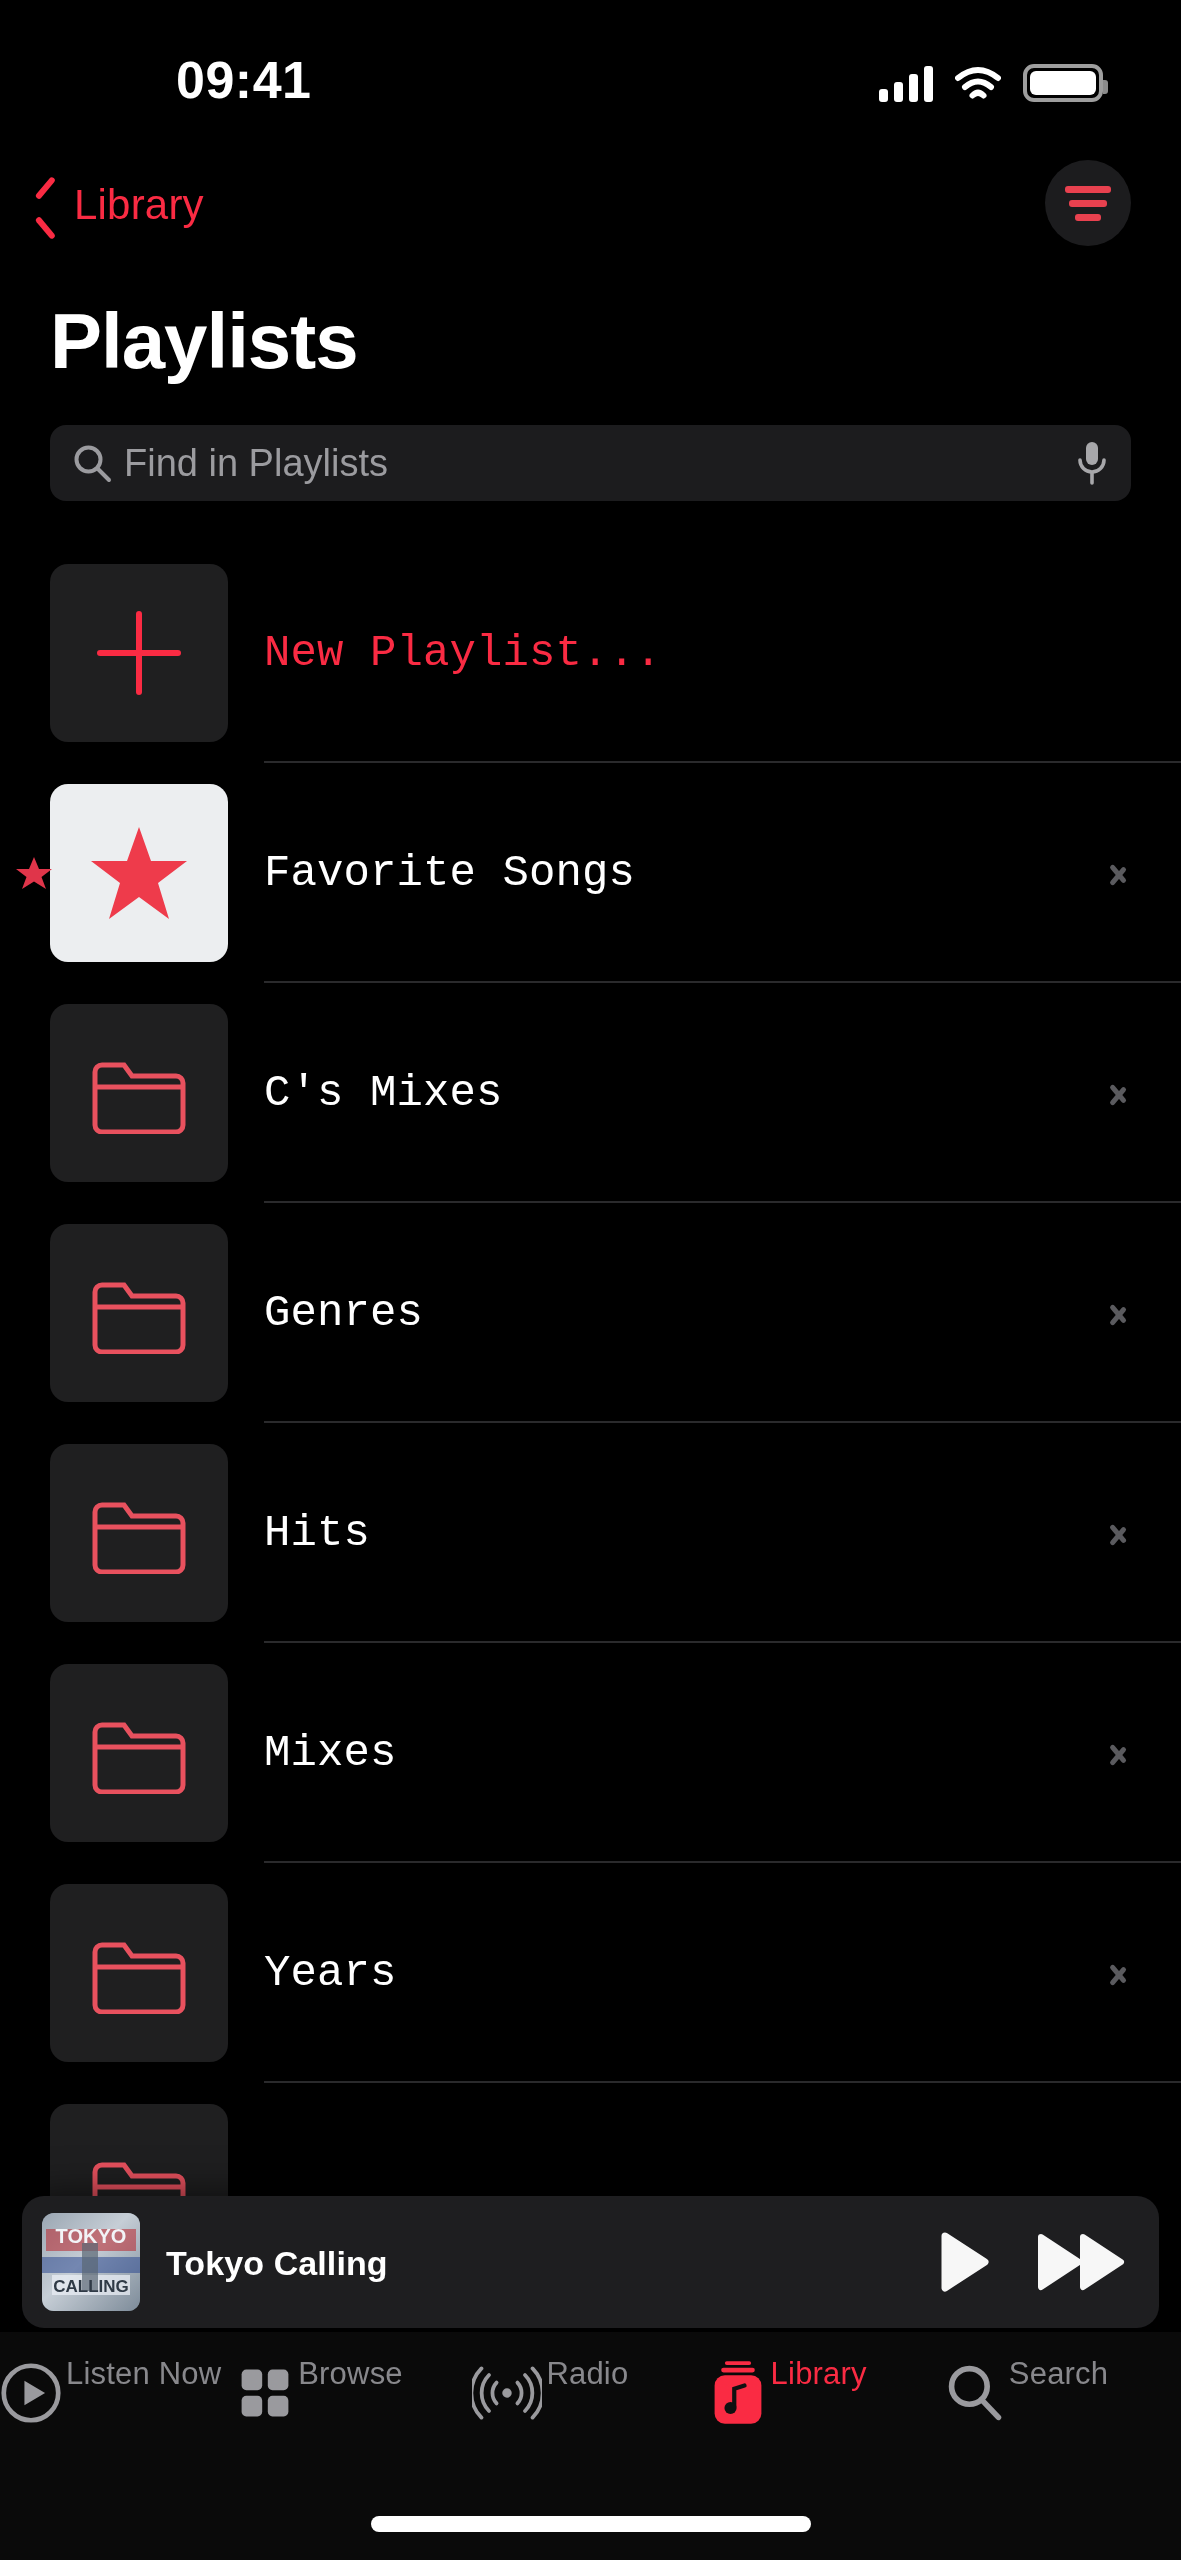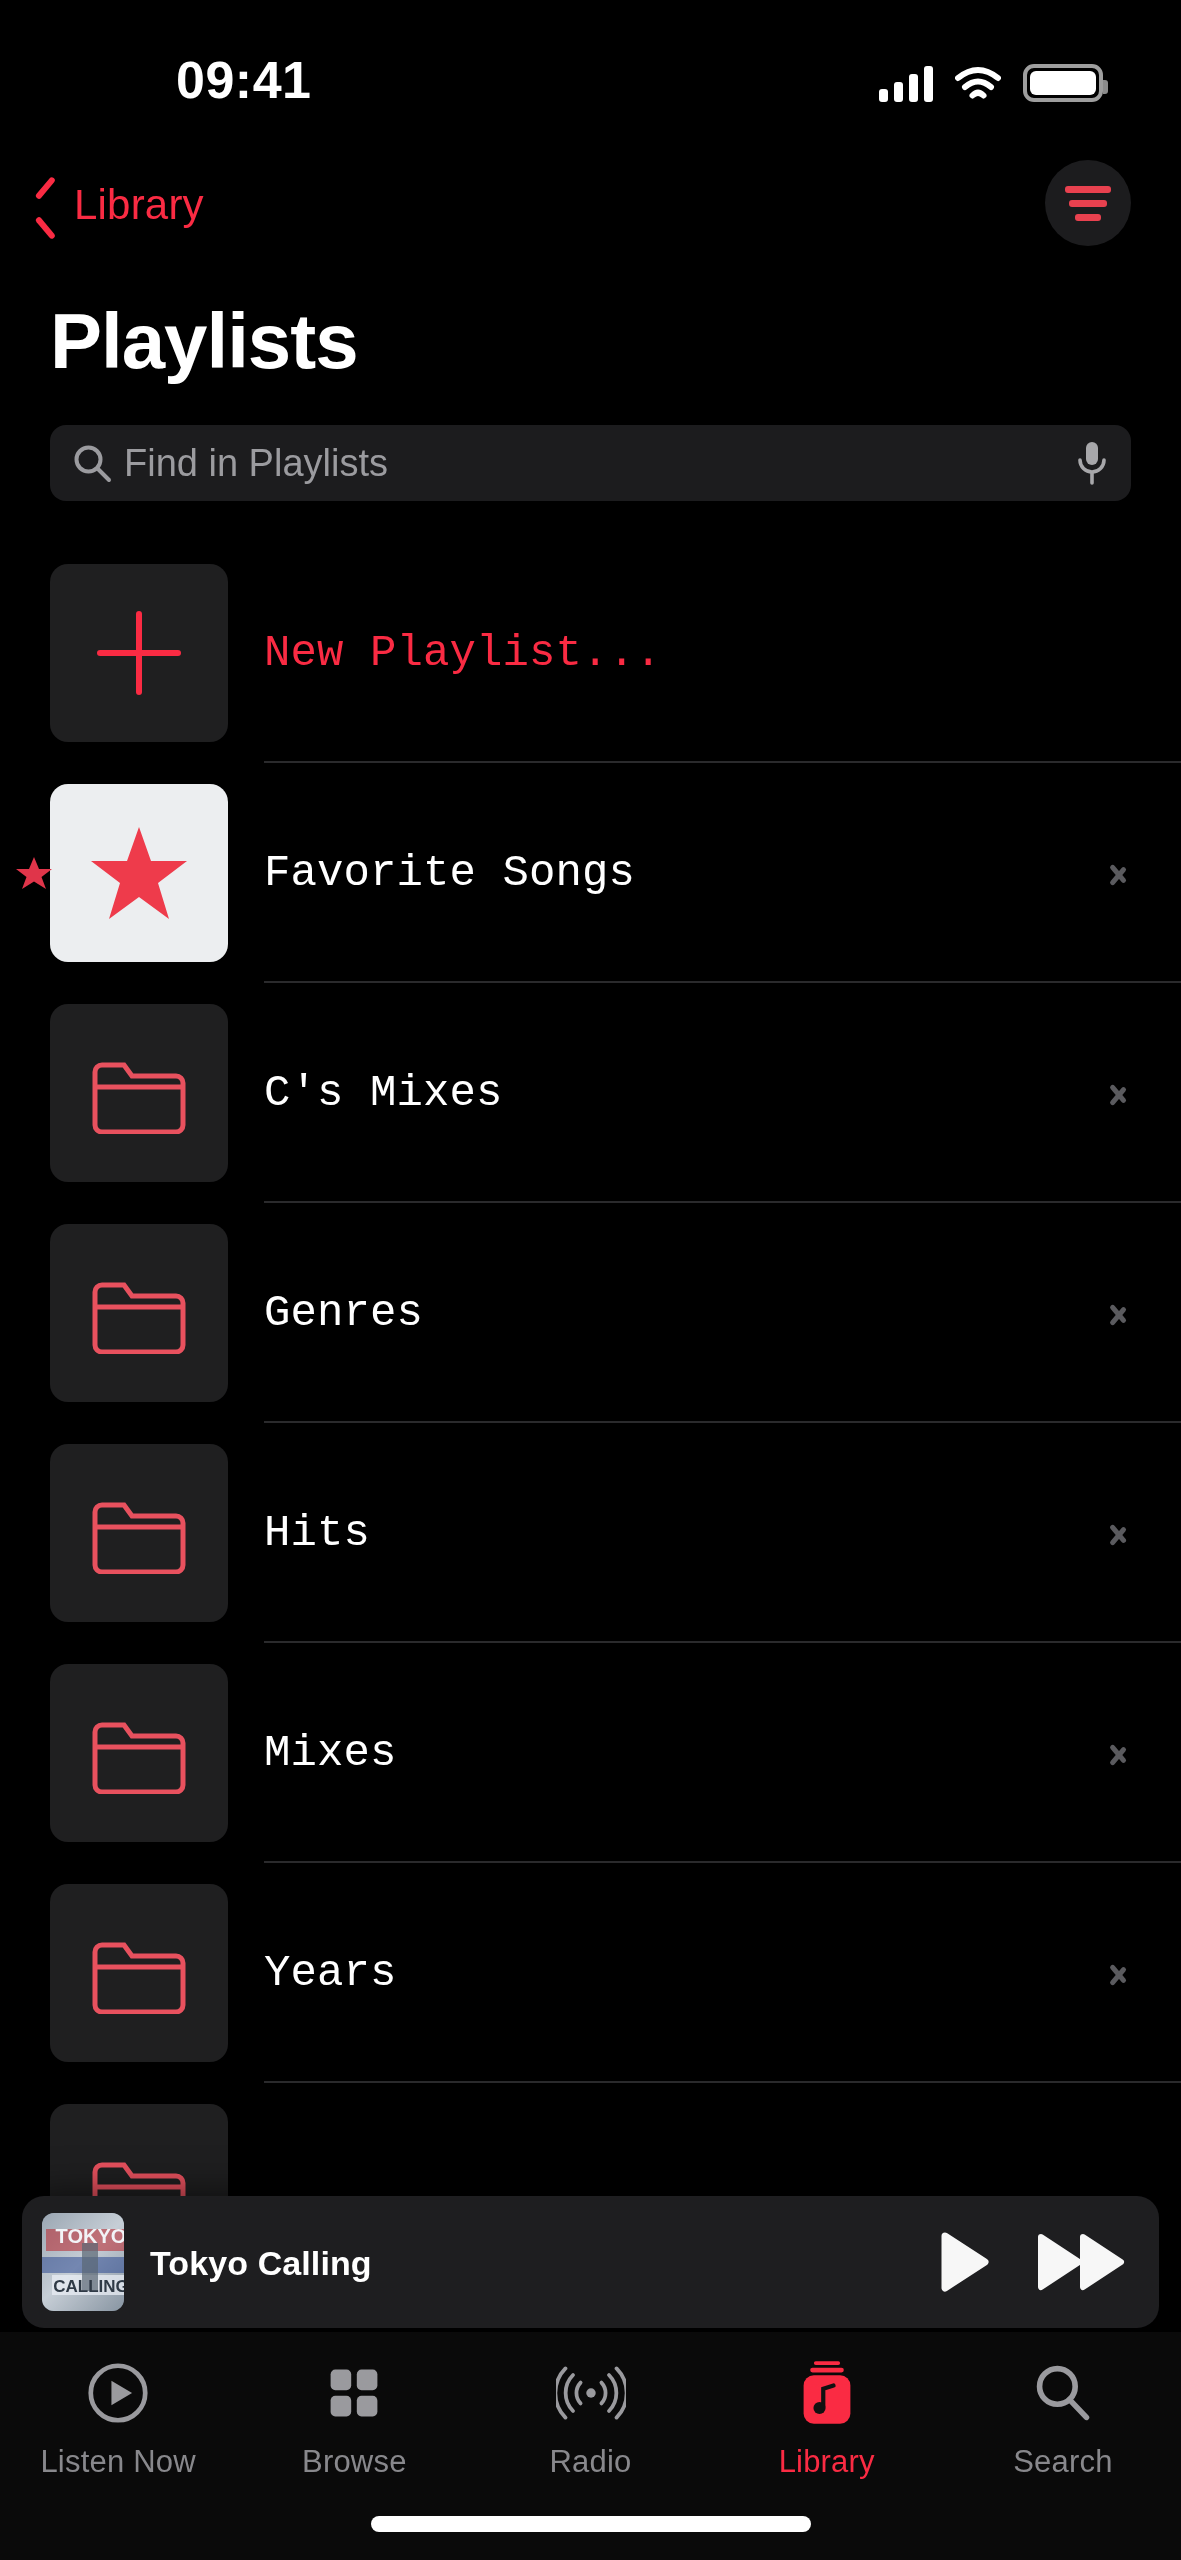--- a/index.html
+++ b/index.html
@@ -151,7 +151,7 @@
     box-shadow:0 -2px 40px rgba(0,0,0,0.6);
   }
   .art {
-    width:82px; height:98px; border-radius:12px; flex:none;
+    width:98px; height:98px; border-radius:12px; flex:none;
     overflow:hidden; position:relative; background:#6b7680;
   }
   .mp-text { flex:1; margin-left:26px; overflow:hidden; }

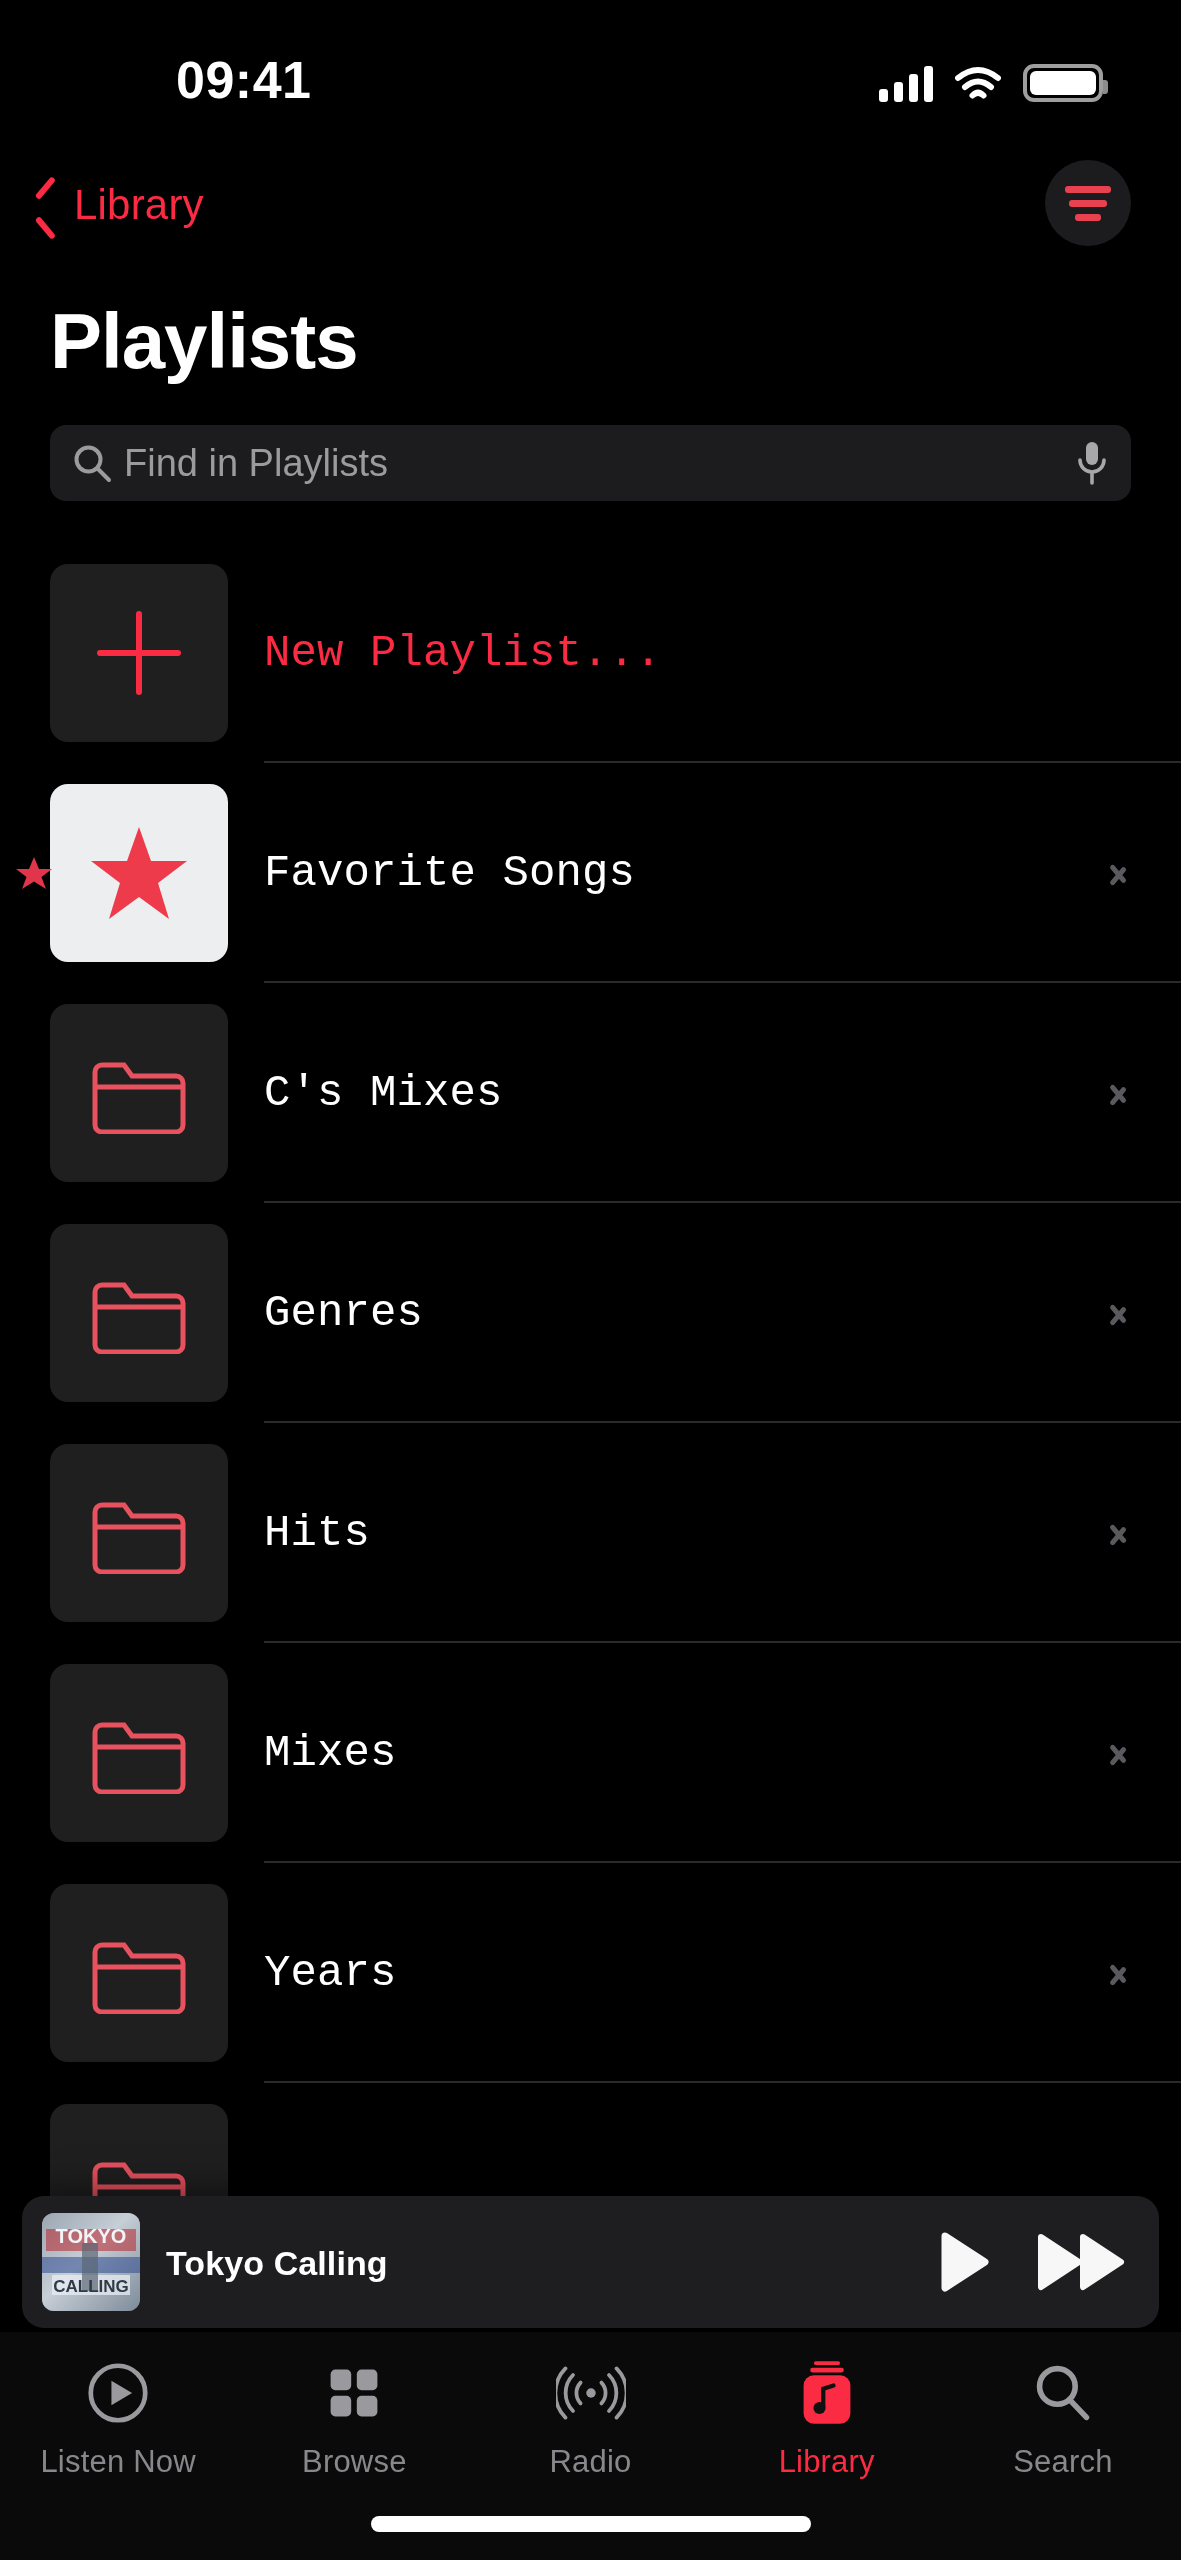--- a/index.html
+++ b/index.html
@@ -174,7 +174,7 @@
     display:flex; align-items:flex-start; padding-top:24px;
   }
   .tab {
-    flex:1; display:flex; flex-direction:column; align-items:center; gap:14px;
+    flex:1; display:flex; flex-direction:row; gap:4px;
     cursor:pointer;
   }
   .tab-ico { height:74px; display:flex; align-items:center; justify-content:center; }

